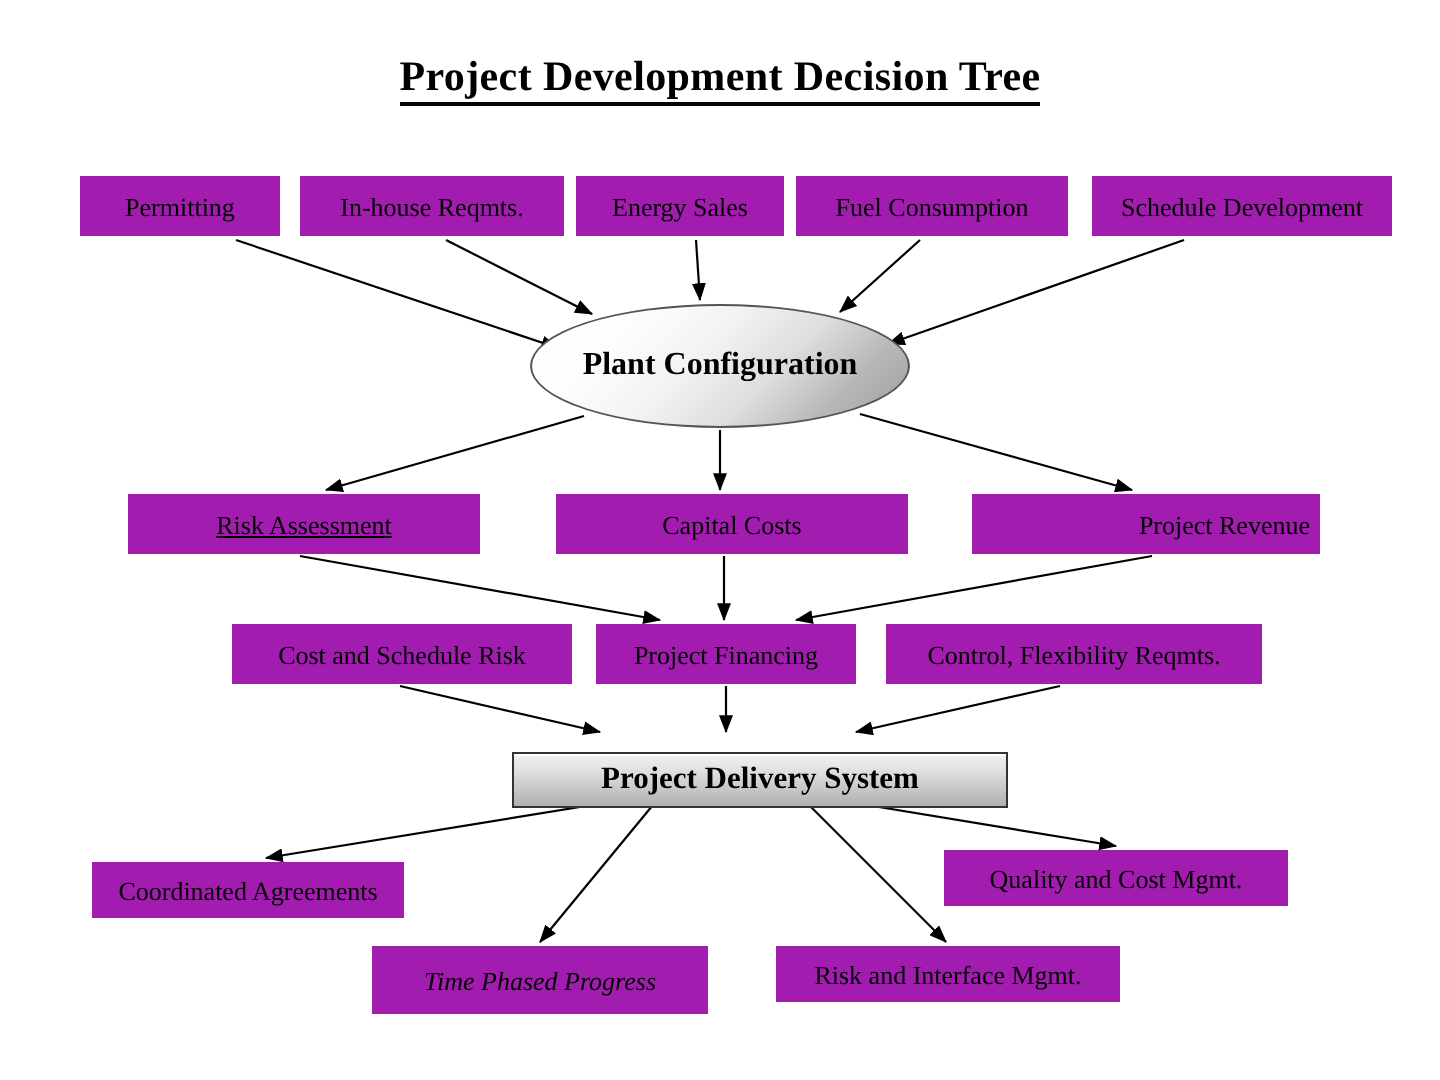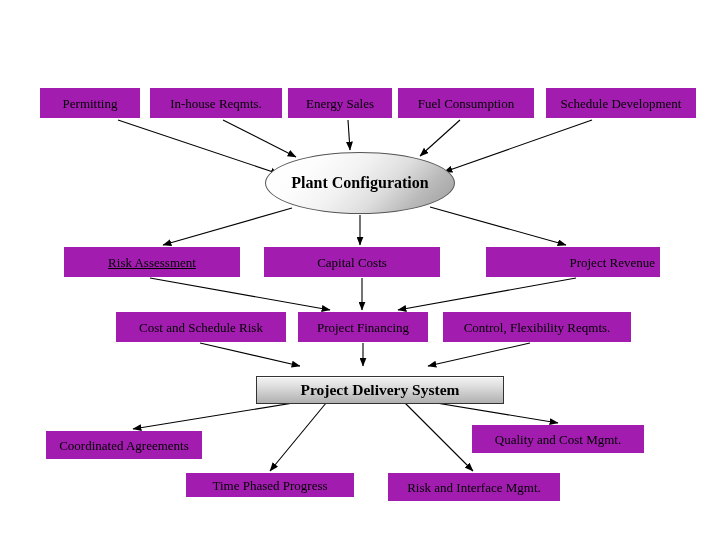--- a/index.html
+++ b/index.html
@@ -84,6 +84,9 @@
 
 <div id="canvas">
 
+  <div class="title">
+    <span>Project Development Decision Tree</span>
+  </div>
 
   <svg id="edges" viewBox="0 0 720 540" xmlns="http://www.w3.org/2000/svg">
     <defs>

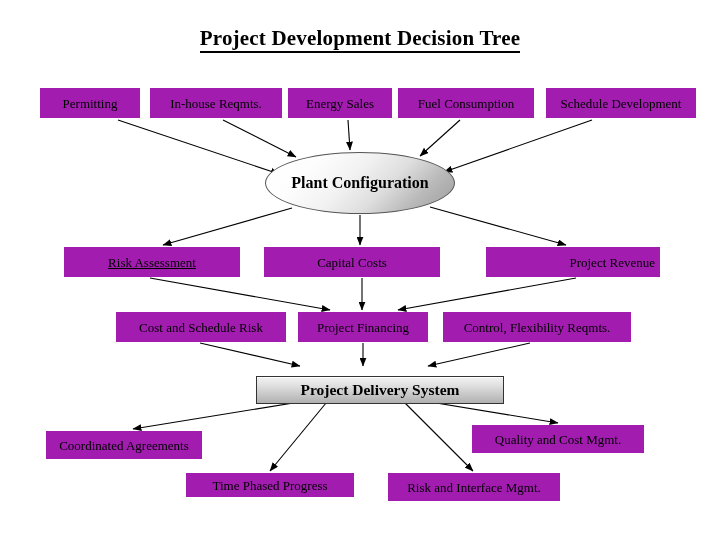--- a/index.html
+++ b/index.html
@@ -138,7 +138,7 @@
       <div class="node box" style="left: 64px; top: 247px; width: 176px; height: 30px; text-decoration: underline;">
         <span>Risk Assessment</span>
       </div>
-      <div class="node box" style="left: 264px; top: 247px; width: 176px; height: 30px;">
+      <div class="node box" style="left: 278px; top: 247px; width: 176px; height: 30px;">
         <span>Capital Costs</span>
       </div>
       <div class="node box" style="left: 486px; top: 247px; width: 174px; height: 30px; justify-content: flex-end;">

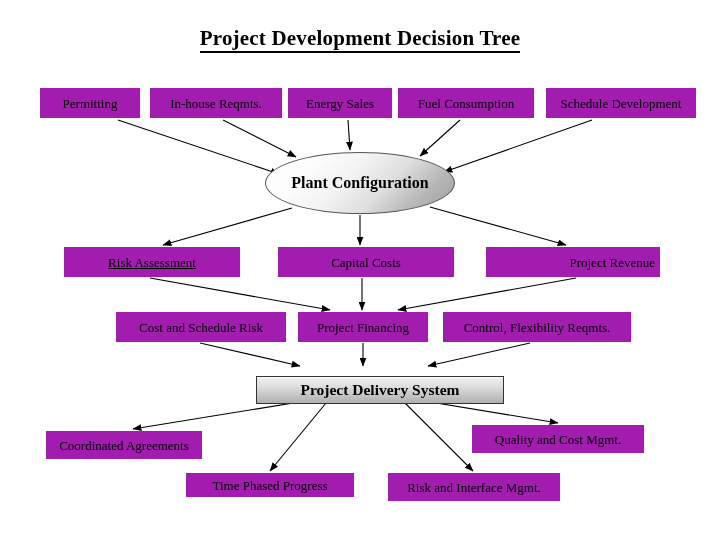--- a/index.html
+++ b/index.html
@@ -162,7 +162,7 @@
       <div class="node box" style="left: 472px; top: 425px; width: 172px; height: 28px;">
         <span>Quality and Cost Mgmt.</span>
       </div>
-      <div class="node box" style="left: 186px; top: 473px; width: 168px; height: 24px;">
+      <div class="node box" style="left: 186px; top: 473px; width: 168px; height: 34px; font-style: italic;">
         <span>Time Phased Progress</span>
       </div>
       <div class="node box" style="left: 388px; top: 473px; width: 172px; height: 28px;">

